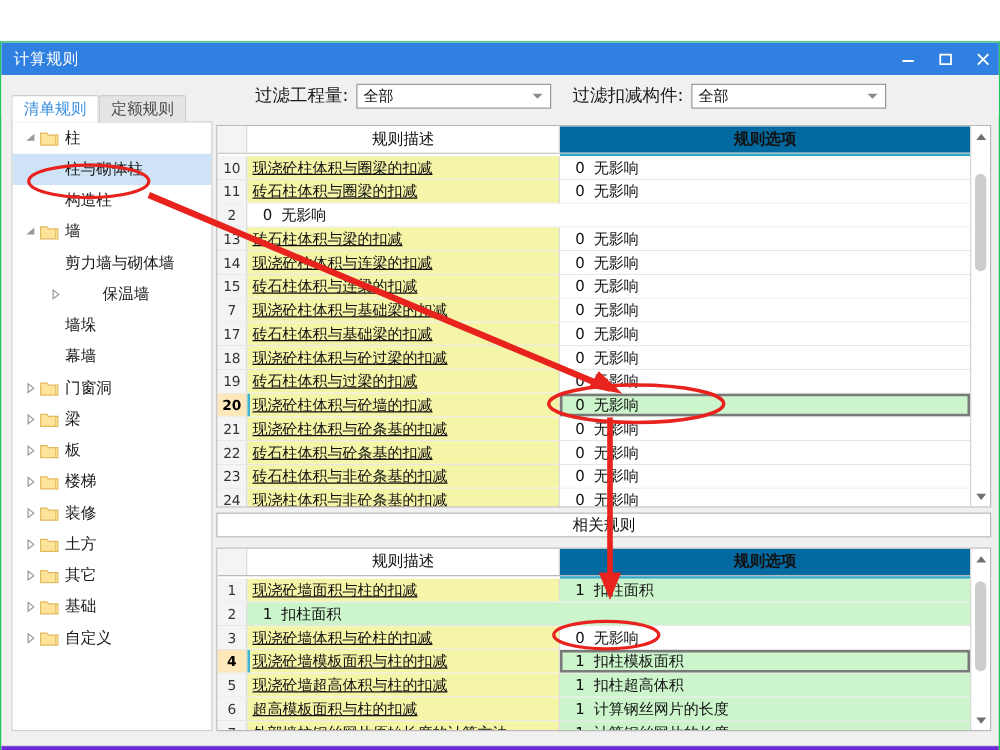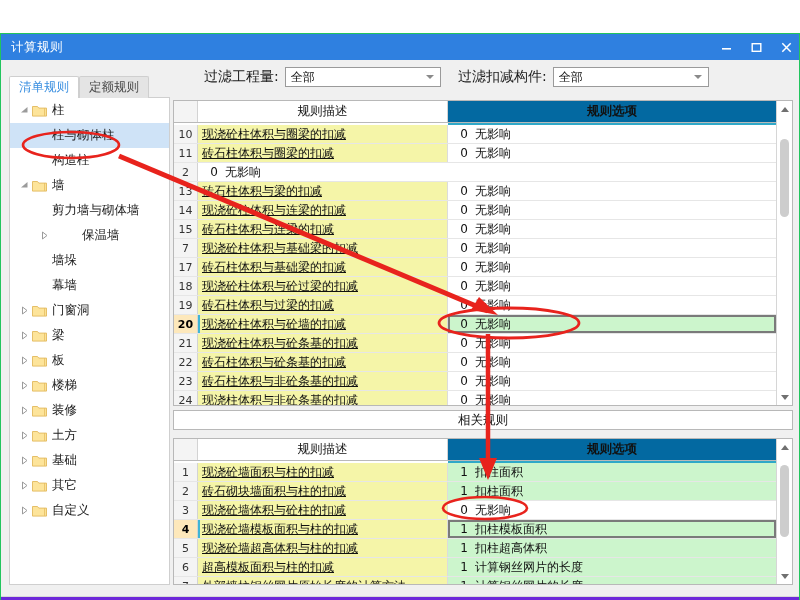--- a/index.html
+++ b/index.html
@@ -383,21 +383,21 @@
               <path d="M12.6 3.2 v7.6" stroke="#e2b95c" stroke-width="0.8"></path>
             </svg>
           </span>
+          <span class="tree-label">其它</span>
+        </div>
+        <div class="tree-row" style="padding-left: 6px;">
+          <span class="tw">
+            <svg width="9" height="9" viewBox="0 0 9 9">
+              <path d="M2.5 1 L7 4.5 L2.5 8 Z" fill="none" stroke="#9b9b9b" stroke-width="1"></path>
+            </svg>
+          </span>
+          <span class="folder">
+            <svg width="15" height="12" viewBox="0 0 15 12">
+              <path d="M0.5 1.5 h5 l1.3 1.6 H14.5 v8 H0.5 Z" fill="#fde49a" stroke="#e2b95c" stroke-width="0.9"></path>
+              <path d="M12.6 3.2 v7.6" stroke="#e2b95c" stroke-width="0.8"></path>
+            </svg>
+          </span>
           <span class="tree-label">基础</span>
-        </div>
-        <div class="tree-row" style="padding-left: 6px;">
-          <span class="tw">
-            <svg width="9" height="9" viewBox="0 0 9 9">
-              <path d="M2.5 1 L7 4.5 L2.5 8 Z" fill="none" stroke="#9b9b9b" stroke-width="1"></path>
-            </svg>
-          </span>
-          <span class="folder">
-            <svg width="15" height="12" viewBox="0 0 15 12">
-              <path d="M0.5 1.5 h5 l1.3 1.6 H14.5 v8 H0.5 Z" fill="#fde49a" stroke="#e2b95c" stroke-width="0.9"></path>
-              <path d="M12.6 3.2 v7.6" stroke="#e2b95c" stroke-width="0.8"></path>
-            </svg>
-          </span>
-          <span class="tree-label">其它</span>
         </div>
         <div class="tree-row" style="padding-left: 6px;">
           <span class="tw">

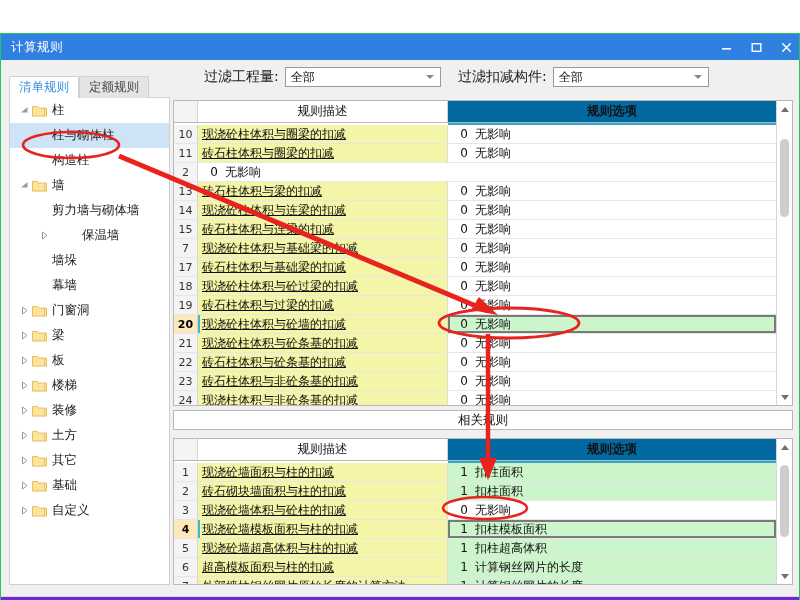--- a/index.html
+++ b/index.html
@@ -595,7 +595,6 @@
         </div>
         <div class="grow">
           <div class="cell-num">2</div>
-          <div class="cell-desc">砖石砌块墙面积与柱的扣减</div>
           <div class="cell-opt greencell">
             <span class="ov">1</span>
             <span>扣柱面积</span>

